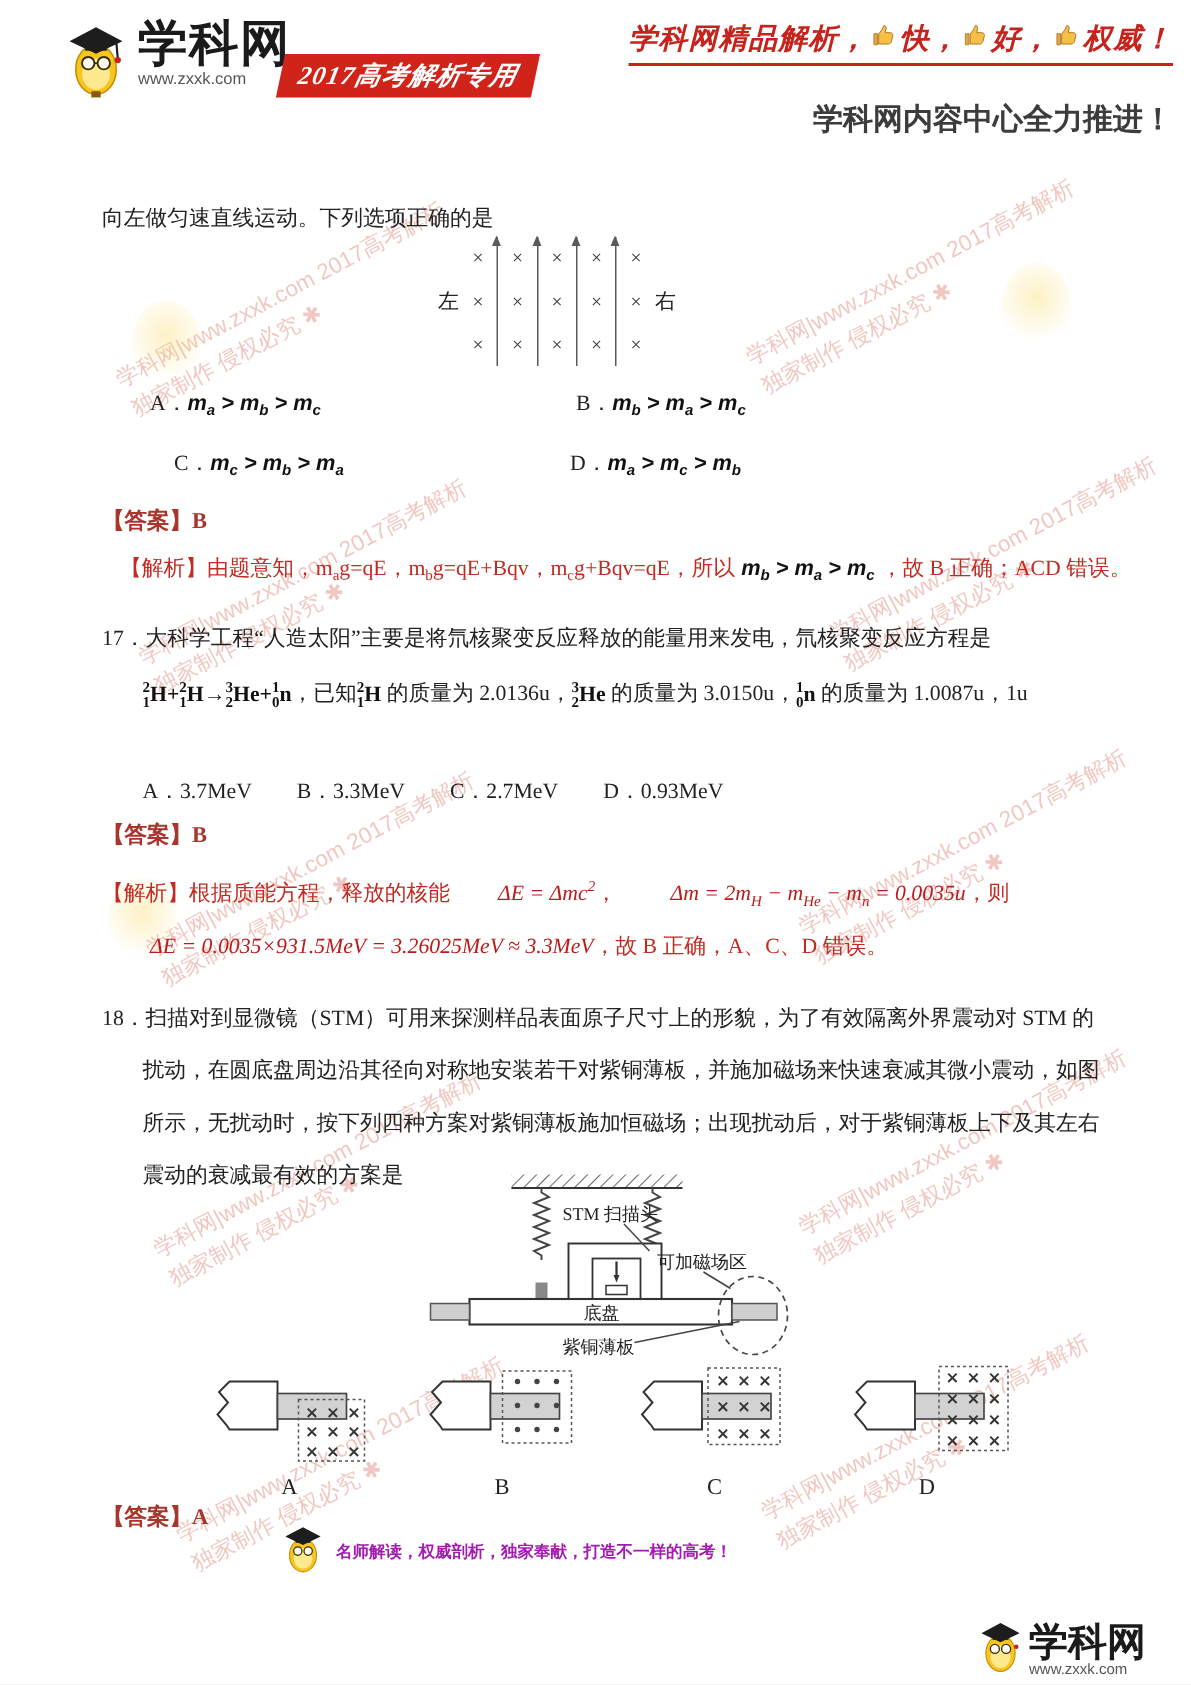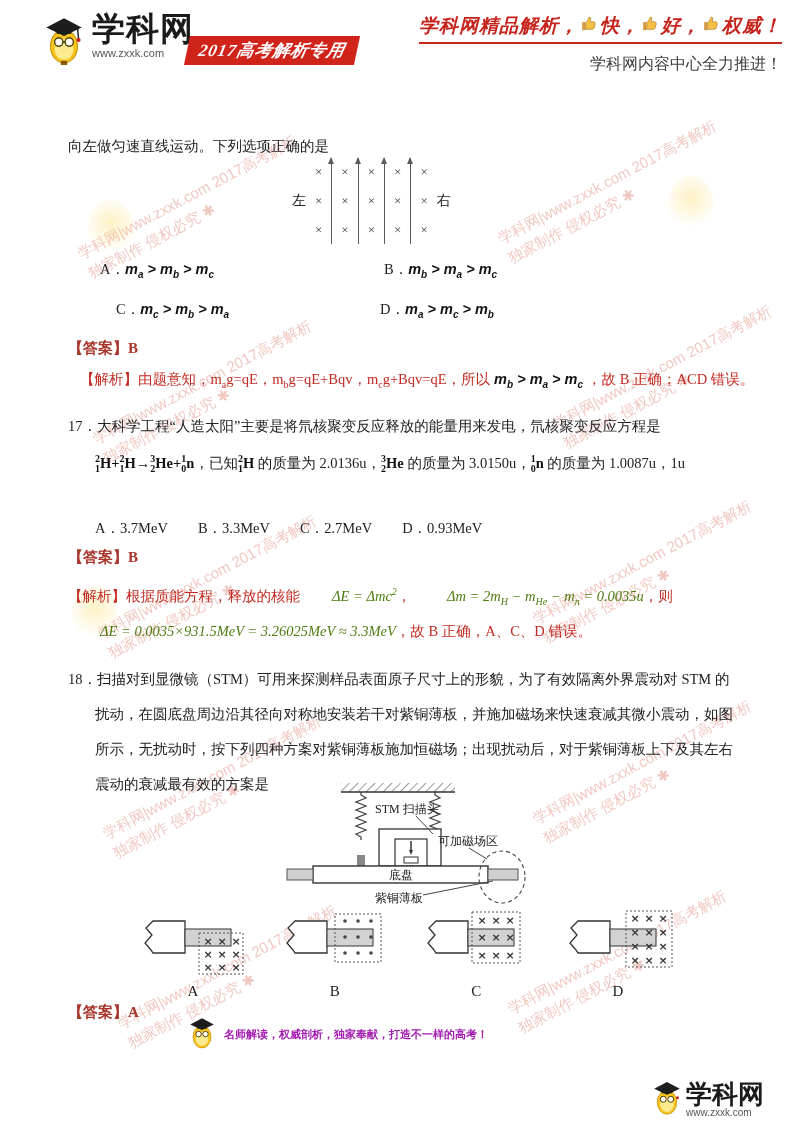--- a/index.html
+++ b/index.html
@@ -17,7 +17,7 @@
   .hdr-right{position:absolute;right:12px;top:13px;width:370px;text-align:right;}
   .slogan{display:inline-flex;align-items:center;gap:2px;color:#c5231c;font-weight:bold;font-size:19px;
           font-style:italic;letter-spacing:1px;border-bottom:2px solid #c5231c;padding-bottom:3px;}
-  .subtitle{font-size:16px;color:#3c3c3c;margin-top:10px;font-family:"Liberation Sans",sans-serif;font-weight:normal;}
+  .subtitle{font-size:20px;color:#3c3c3c;margin-top:22px;font-family:"Liberation Sans",sans-serif;font-weight:bold;}
 
   
   .wm{position:absolute;transform:rotate(-28deg);color:rgba(219,122,108,0.42);font-size:15px;

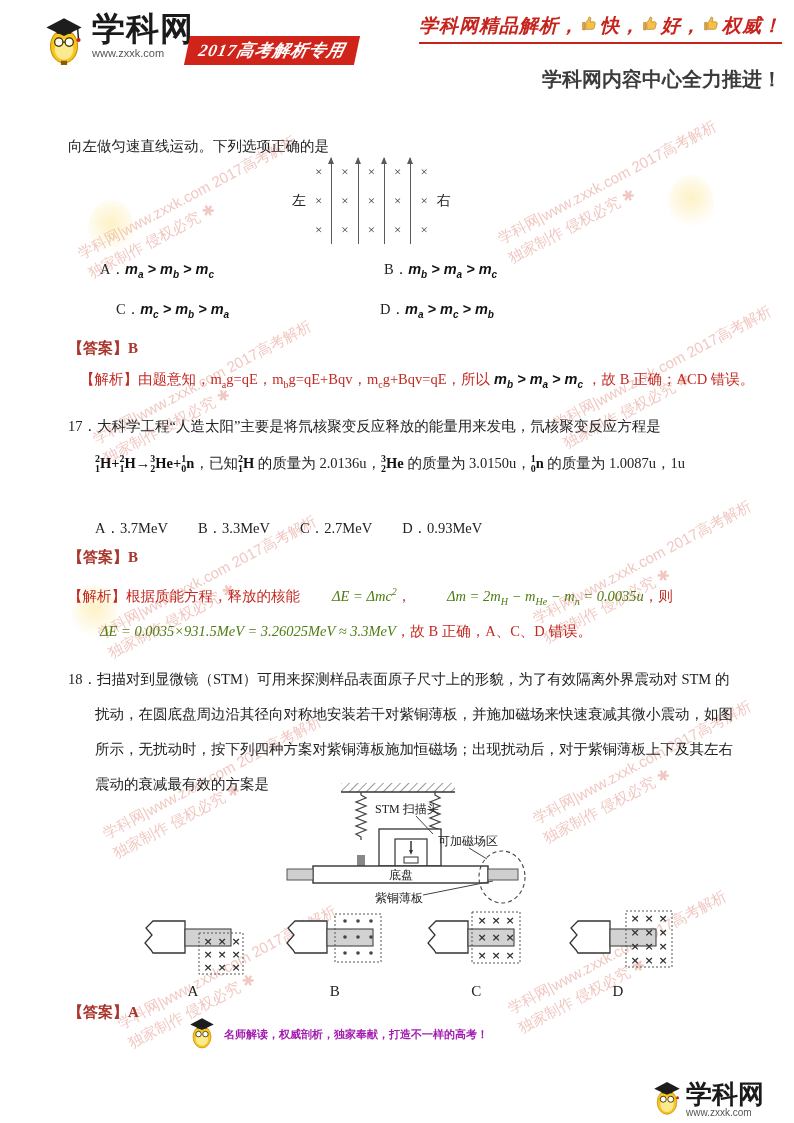--- a/index.html
+++ b/index.html
@@ -32,7 +32,7 @@
   .ans{color:#a8362c;font-weight:bold;font-size:15px;}
   .mvar{font-style:italic;font-family:"Liberation Serif",serif;}
   .mathb{font-style:italic;font-weight:bold;color:#111;font-family:Liberation Sans, sans-serif;}
-  .mathn{font-style:italic;color:#4d7c0f;font-family:"Liberation Serif",serif;padding-left:32px;}
+  .mathn{font-style:italic;color:#b91c1c;font-family:"Liberation Serif",serif;padding-left:32px;}
   .nuc{font-weight:bold;color:#111;}
   .nuc sub{margin-left:-0.5em;}
   sub,sup{font-size:10px;}

